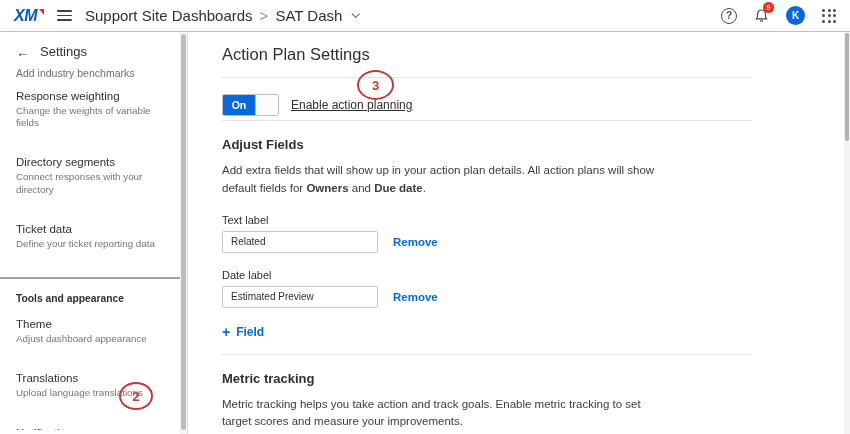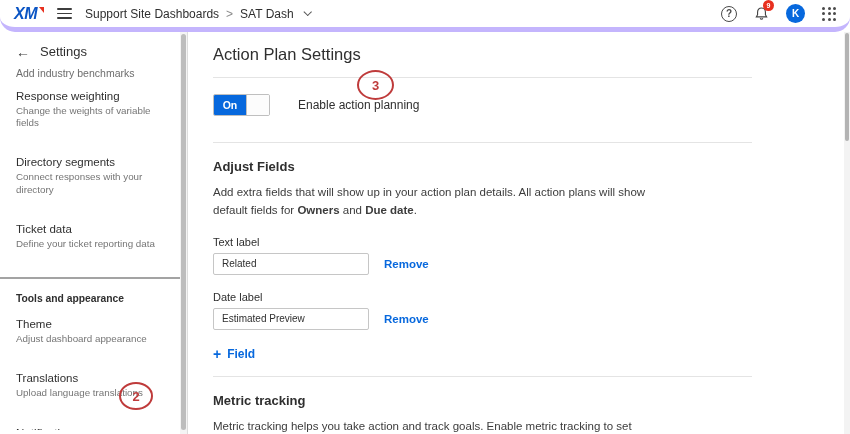--- a/index.html
+++ b/index.html
@@ -12,8 +12,8 @@
   
   .topbar {
     height:32px; display:flex; align-items:center; gap:13px;
-    padding:0 14px; border-bottom:5px solid #c4b5fd; background:#fff;
-    position:relative; z-index:3;border-radius:15px;
+    padding:0 14px; border-bottom:1px solid #c4b5fd; background:#fff;
+    position:relative; z-index:3;
   }
   .logo { font-size:16px; font-weight:bold; font-style:italic; color:#0b55c4;
     letter-spacing:-0.5px; position:relative; padding-right:7px; }

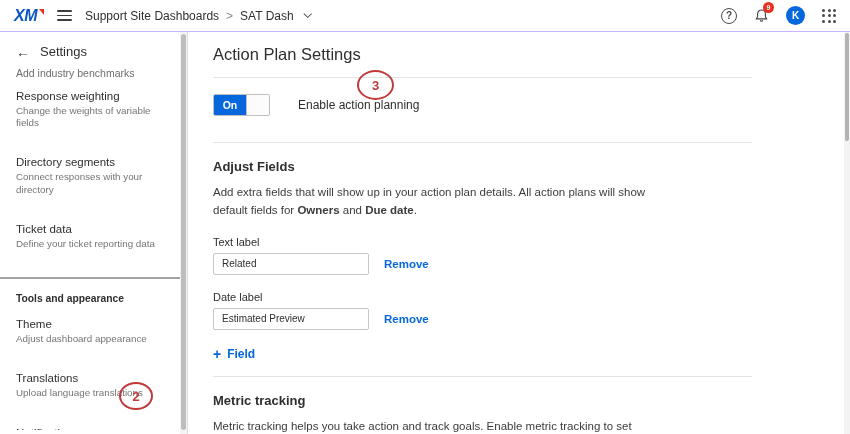--- a/index.html
+++ b/index.html
@@ -21,7 +21,7 @@
     border-left:5px solid transparent; border-top:6px solid #e8301f; }
   .hamburger { display:flex; flex-direction:column; gap:3px; width:15px; cursor:pointer; }
   .hamburger span { height:1.5px; background:#3d3d3d; border-radius:1px; }
-  .breadcrumb { display:flex; align-items:center; gap:7px; font-size:12px; color:#2f2f2f; }
+  .breadcrumb { display:flex; align-items:center; gap:7px; font-size:15px; color:#2f2f2f; }
   .crumb { cursor:pointer; }
   .crumb-sep { color:#8a8a8a; }
   .chev-down { width:6px; height:6px; border-right:1.4px solid #555;

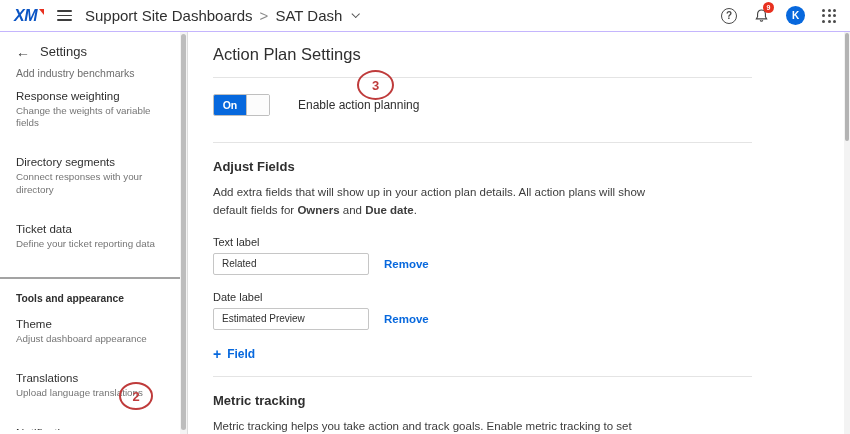--- a/index.html
+++ b/index.html
@@ -62,7 +62,7 @@
 
   
   .main { position:absolute; left:189px; top:32px; right:0; bottom:0;
-    padding:13px 98px 0 24px; background:#fff; overflow:hidden; }
+    padding:13px 98px 0 33px; background:#fff; overflow:hidden; }
   .page-title { font-size:16.5px; font-weight:400; color:#2f2f2f; margin-bottom:13px; }
   hr.rule { border:none; border-top:1px solid #e4e4e4; margin:0; }
   .toggle-row { display:flex; align-items:center; gap:28px; margin:16px 0 26px; }

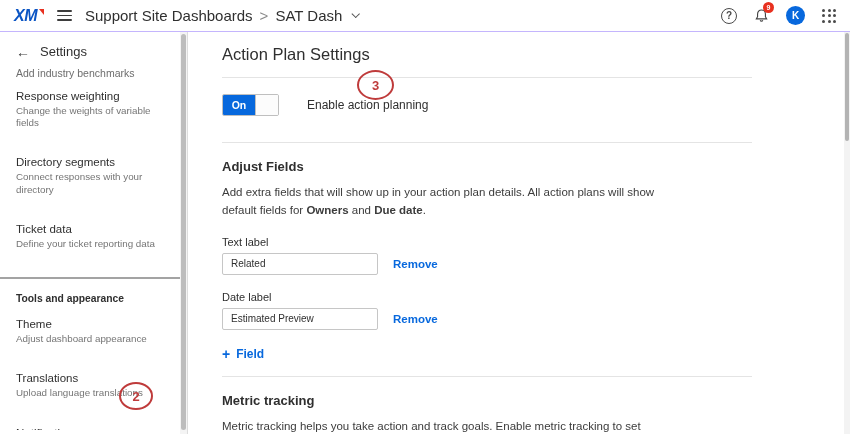--- a/index.html
+++ b/index.html
@@ -65,7 +65,7 @@
     padding:13px 98px 0 33px; background:#fff; overflow:hidden; }
   .page-title { font-size:16.5px; font-weight:400; color:#2f2f2f; margin-bottom:13px; }
   hr.rule { border:none; border-top:1px solid #e4e4e4; margin:0; }
-  .toggle-row { display:flex; align-items:center; gap:28px; margin:16px 0 26px; }
+  .toggle-row { display:flex; align-items:center; gap:12px; margin:16px 0 4px; }
   .toggle { display:flex; width:57px; height:22px; border:1px solid #bfbfbf;
     border-radius:2px; overflow:hidden; background:#fff; cursor:pointer; flex:0 0 auto; }
   .toggle-on { flex:1; background:#0768dd; color:#fff; font-size:10.5px; font-weight:bold;

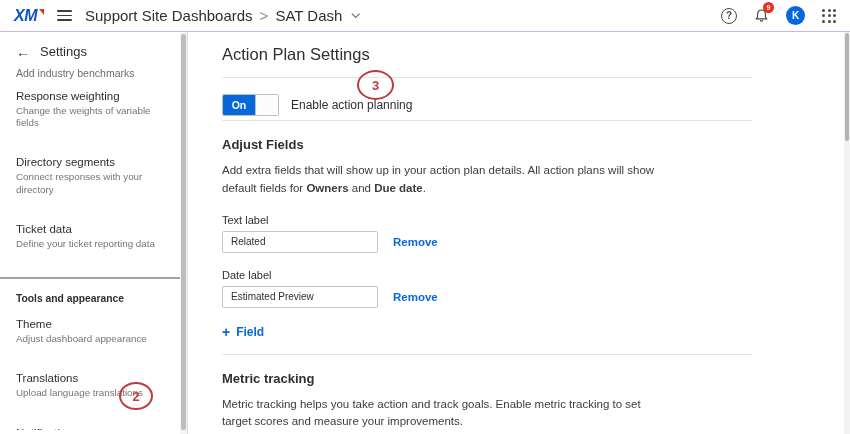--- a/index.html
+++ b/index.html
@@ -71,7 +71,7 @@
   .toggle-on { flex:1; background:#0768dd; color:#fff; font-size:10.5px; font-weight:bold;
     display:flex; align-items:center; justify-content:center; }
   .toggle-knob { width:23px; background:#fcfcfc; border-left:1px solid #bfbfbf; }
-  .toggle-label { font-size:12px; color:#2f2f2f; }
+  .toggle-label { font-size:12px; color:#2f2f2f;text-decoration:underline; }
   .section-heading { font-size:13px; font-weight:700; color:#2f2f2f; margin:16px 0 10px; }
   .desc { font-size:11.5px; color:#3c3c3c; line-height:1.55; max-width:447px; margin-bottom:10px; }
   .field-label { font-size:11px; color:#2f2f2f; margin:16px 0 5px; }

